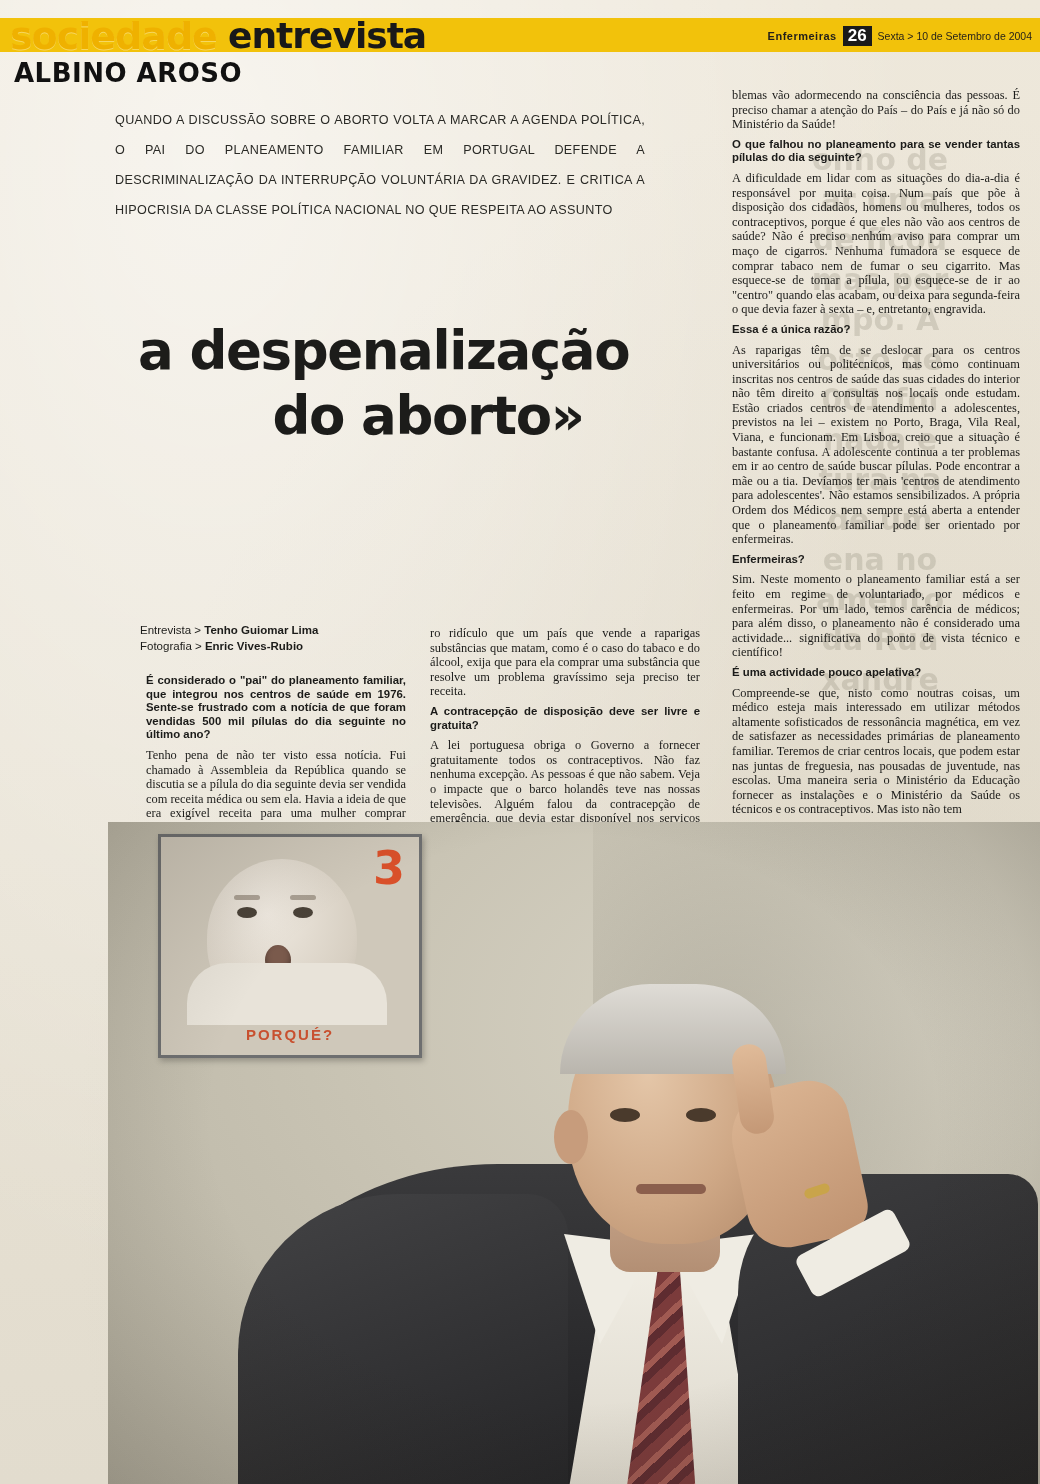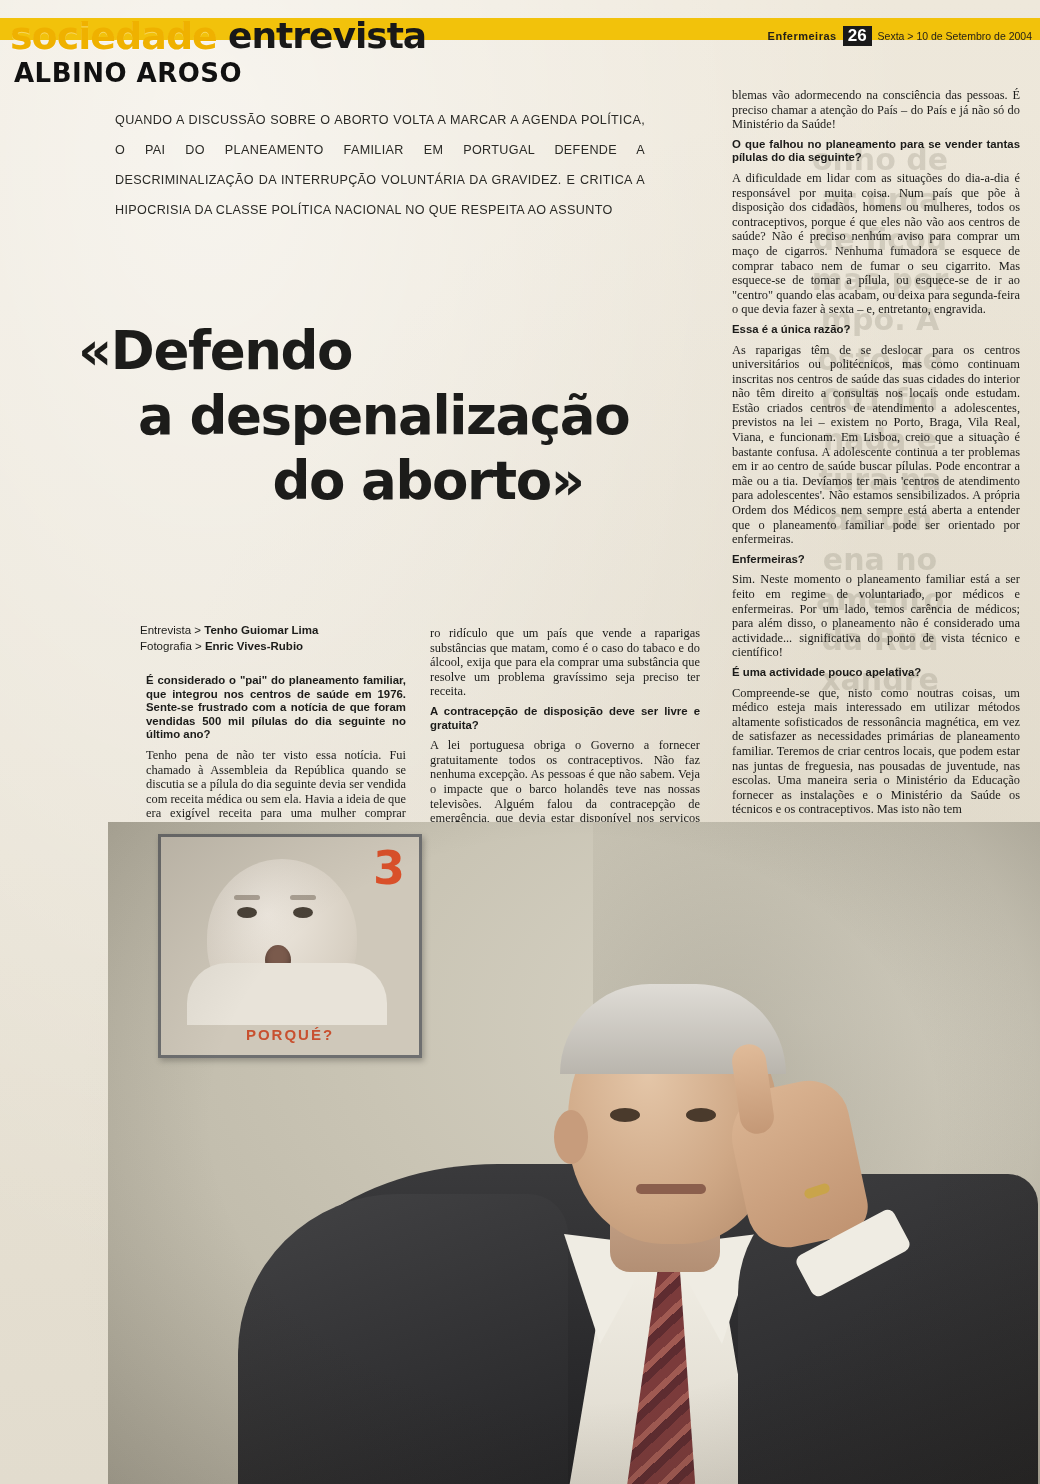--- a/index.html
+++ b/index.html
@@ -35,7 +35,7 @@
     position: absolute;
     top: 18px; left: 0;
     width: 1040px;
-    height: 22px;
+    height: 34px;
     background: #f2c20b;
     z-index: 3;
   }

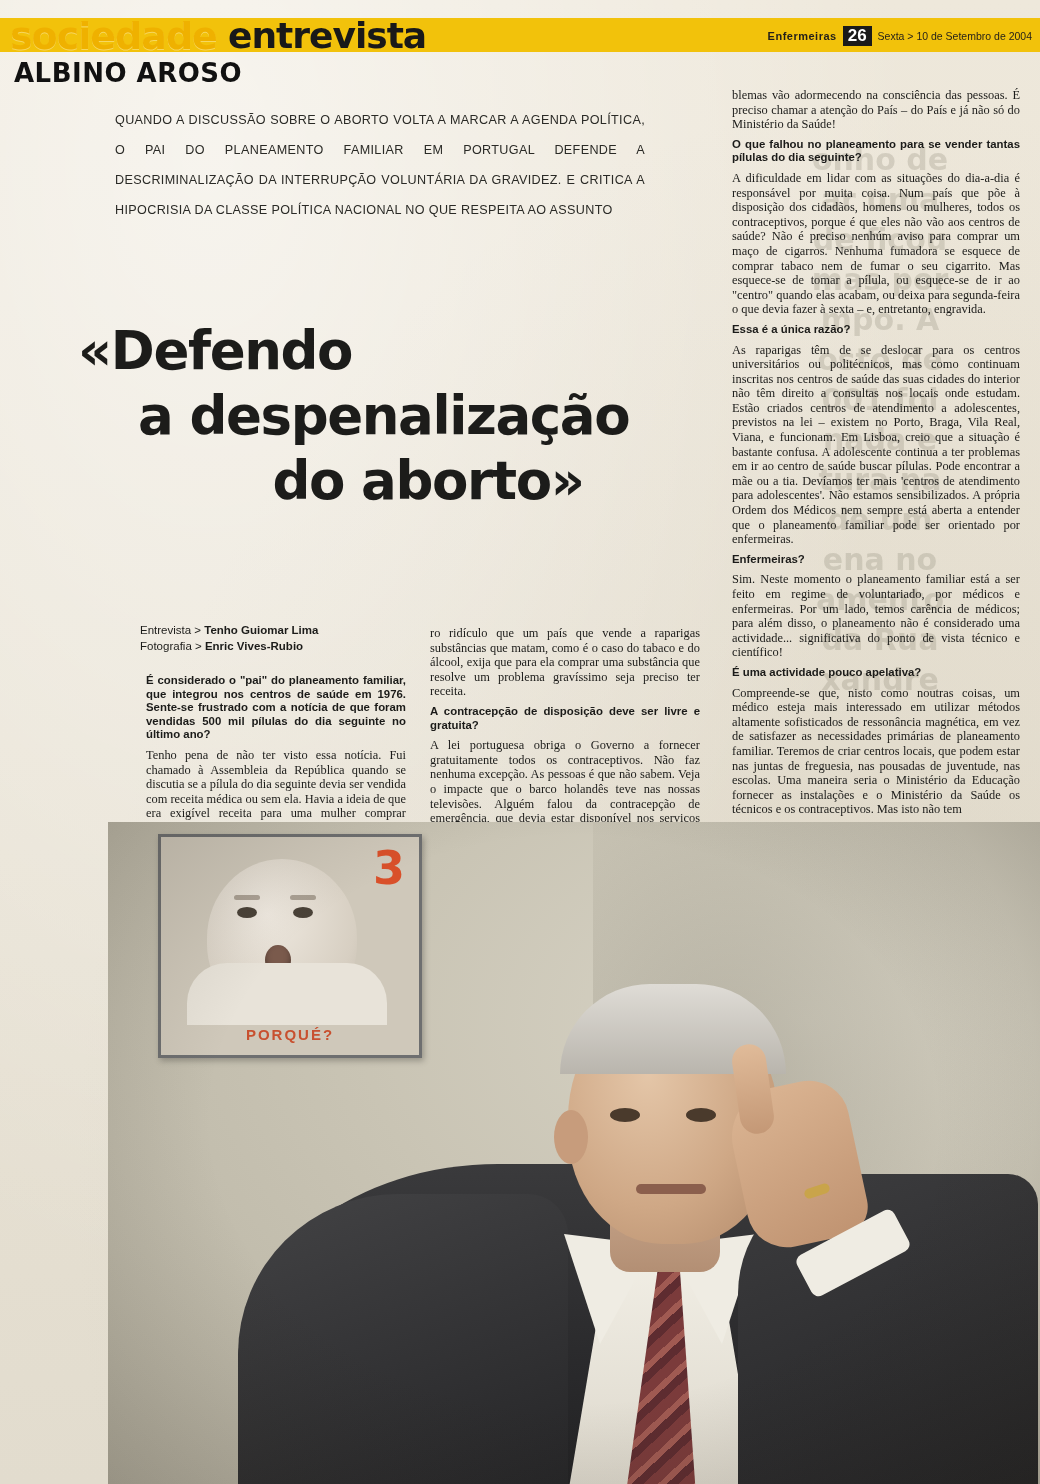--- a/index.html
+++ b/index.html
@@ -429,7 +429,6 @@
     <div class="standfirst">QUANDO A DISCUSSÃO SOBRE O ABORTO VOLTA A MARCAR A AGENDA POLÍTICA, O PAI DO PLANEAMENTO FAMILIAR EM PORTUGAL DEFENDE A DESCRIMINALIZAÇÃO DA INTERRUPÇÃO VOLUNTÁRIA DA GRAVIDEZ. E CRITICA A HIPOCRISIA DA CLASSE POLÍTICA NACIONAL NO QUE RESPEITA AO ASSUNTO</div>
 
     <div class="headline">
-      <div class="l1">«Defendo</div>
       <div class="l2">a despenalização</div>
       <div class="l3">do aborto»</div>
     </div>

